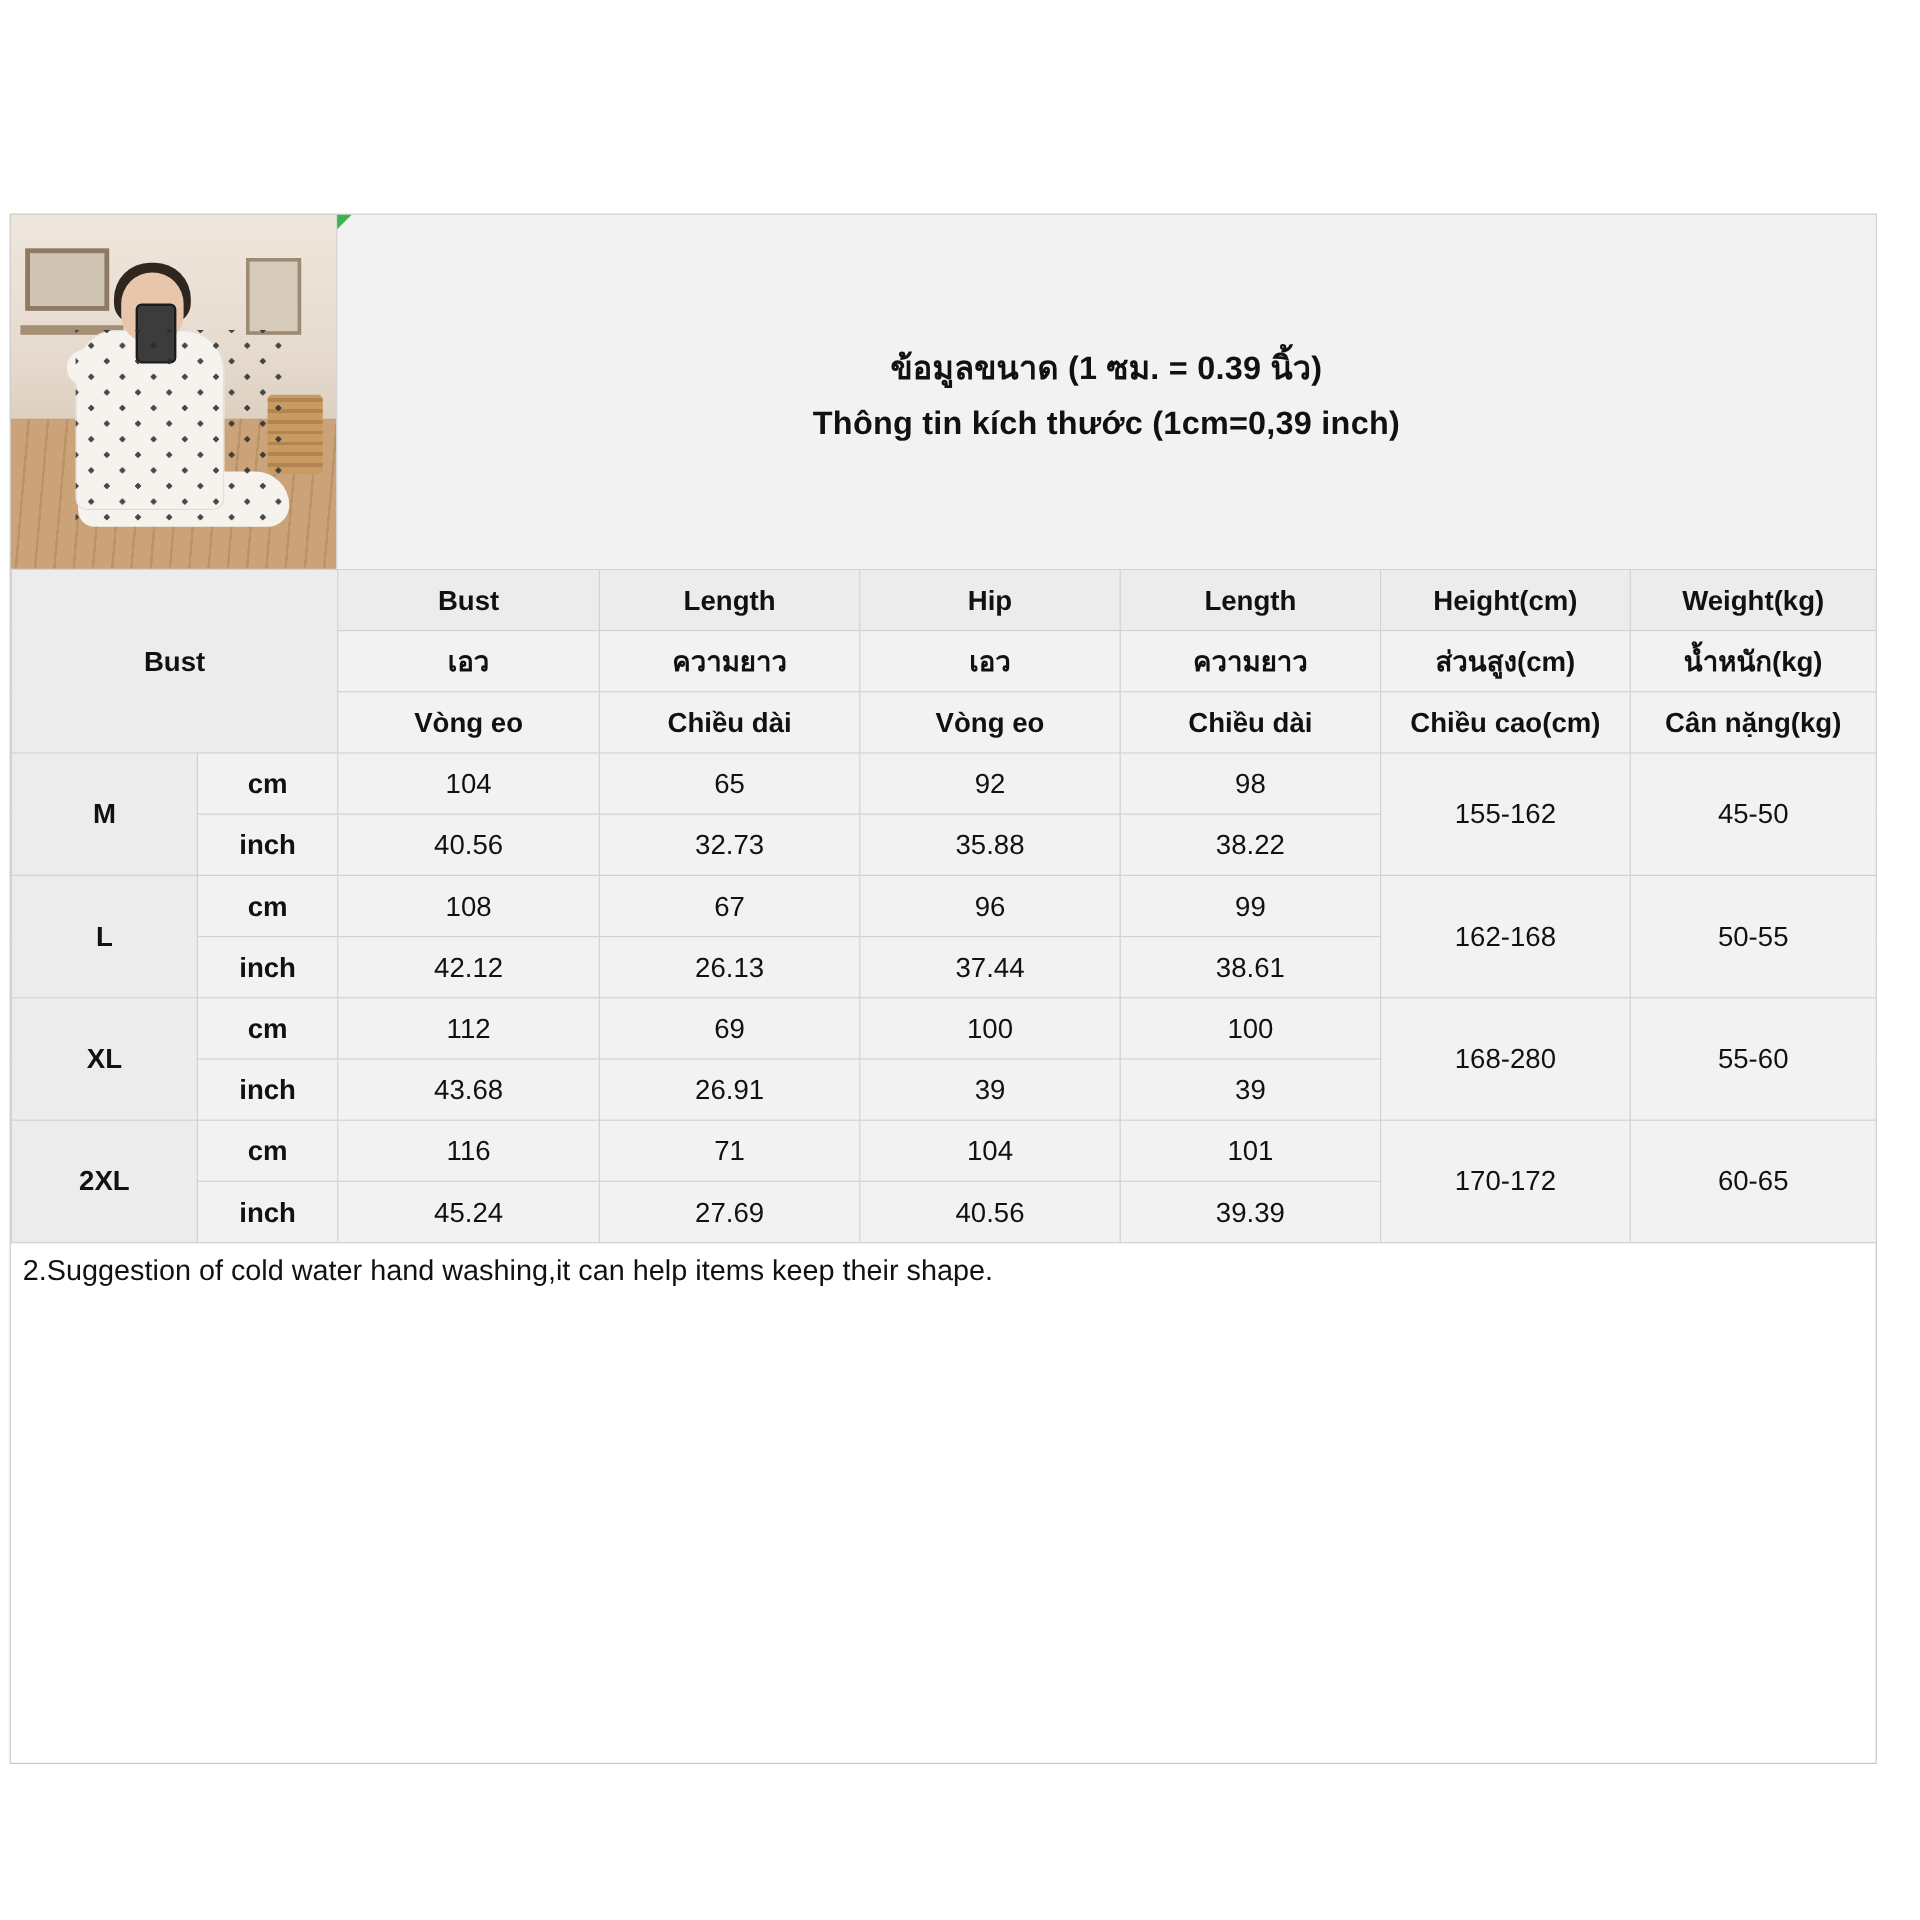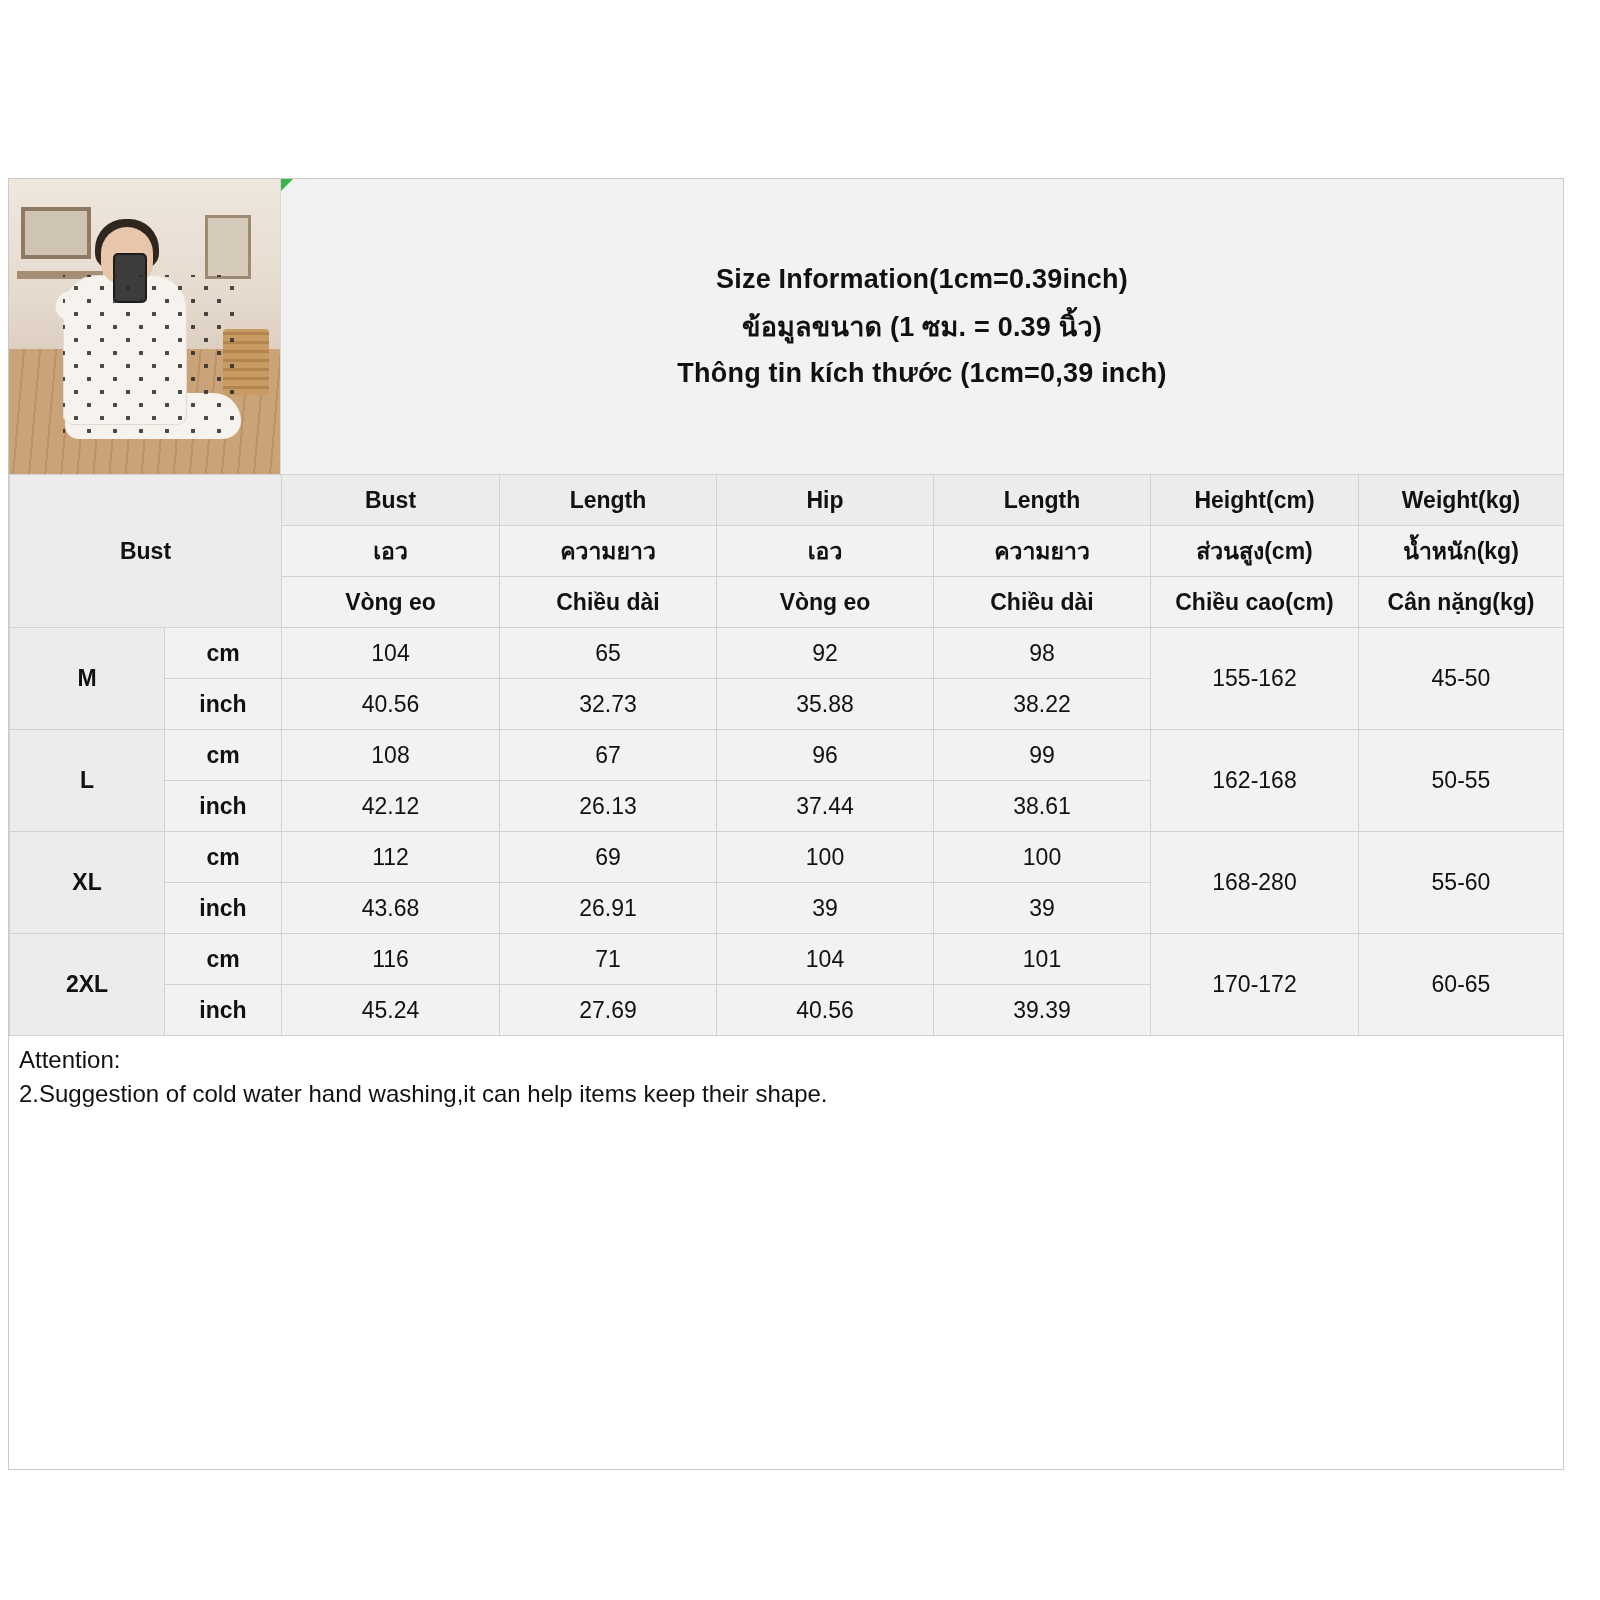--- a/index.html
+++ b/index.html
@@ -219,7 +219,6 @@
       </div>
       <div class="green-tick"></div>
       <div class="title-box">
-        <div class="title-line">Size Information(1cm=0.39inch)</div>
         <div class="title-line">ข้อมูลขนาด (1 ซม. = 0.39 นิ้ว)</div>
         <div class="title-line">Thông tin kích thước (1cm=0,39 inch)</div>
       </div>

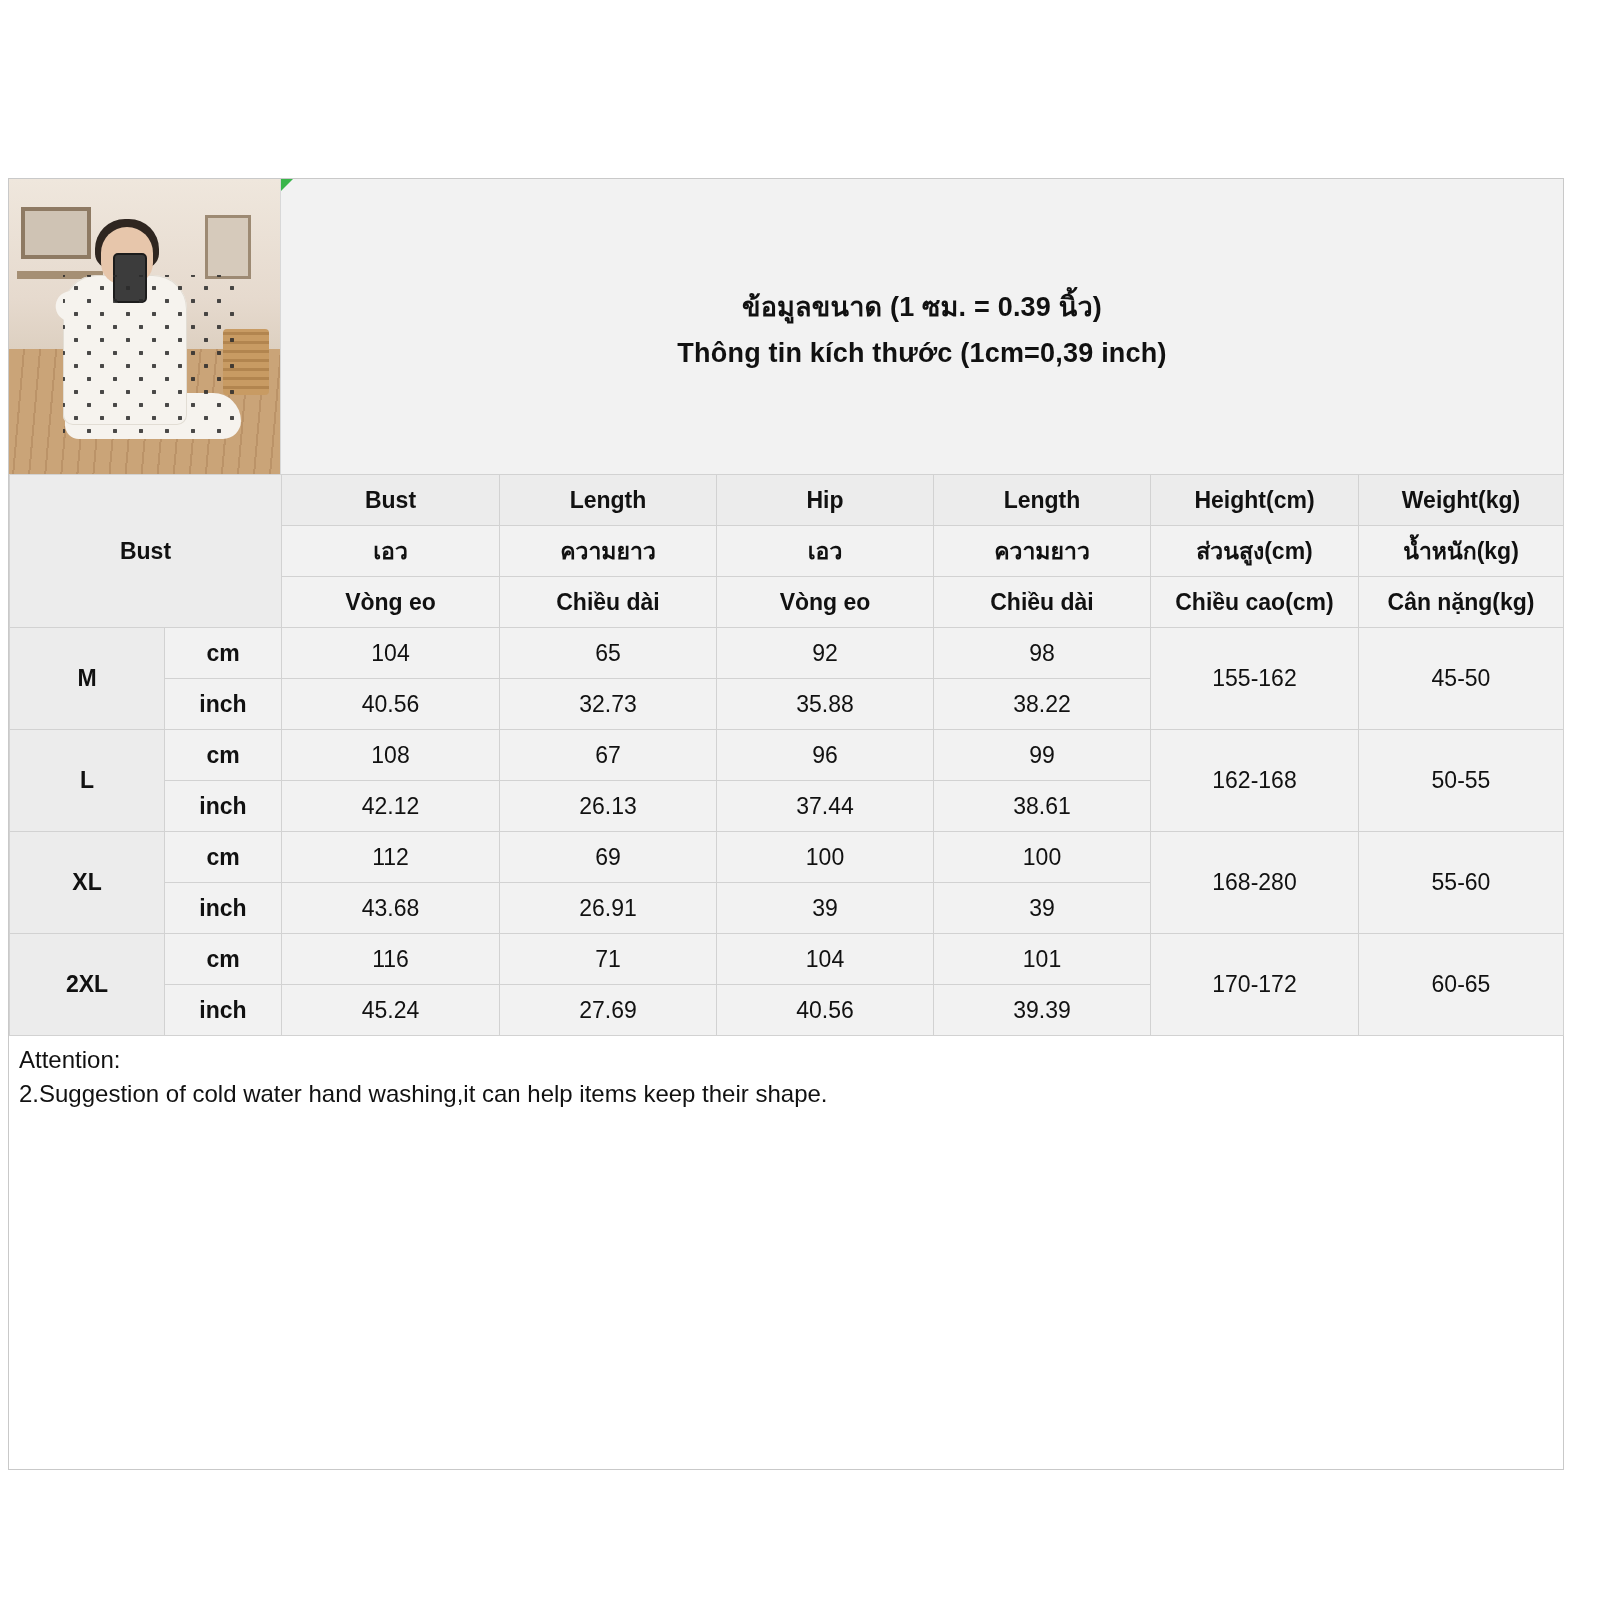--- a/index.html
+++ b/index.html
@@ -340,7 +340,6 @@
     </table>
 
     <div class="attention">
-      <p>Attention:</p>
       <p>2.Suggestion of cold water hand washing,it can help items keep their shape.</p>
     </div>
 

